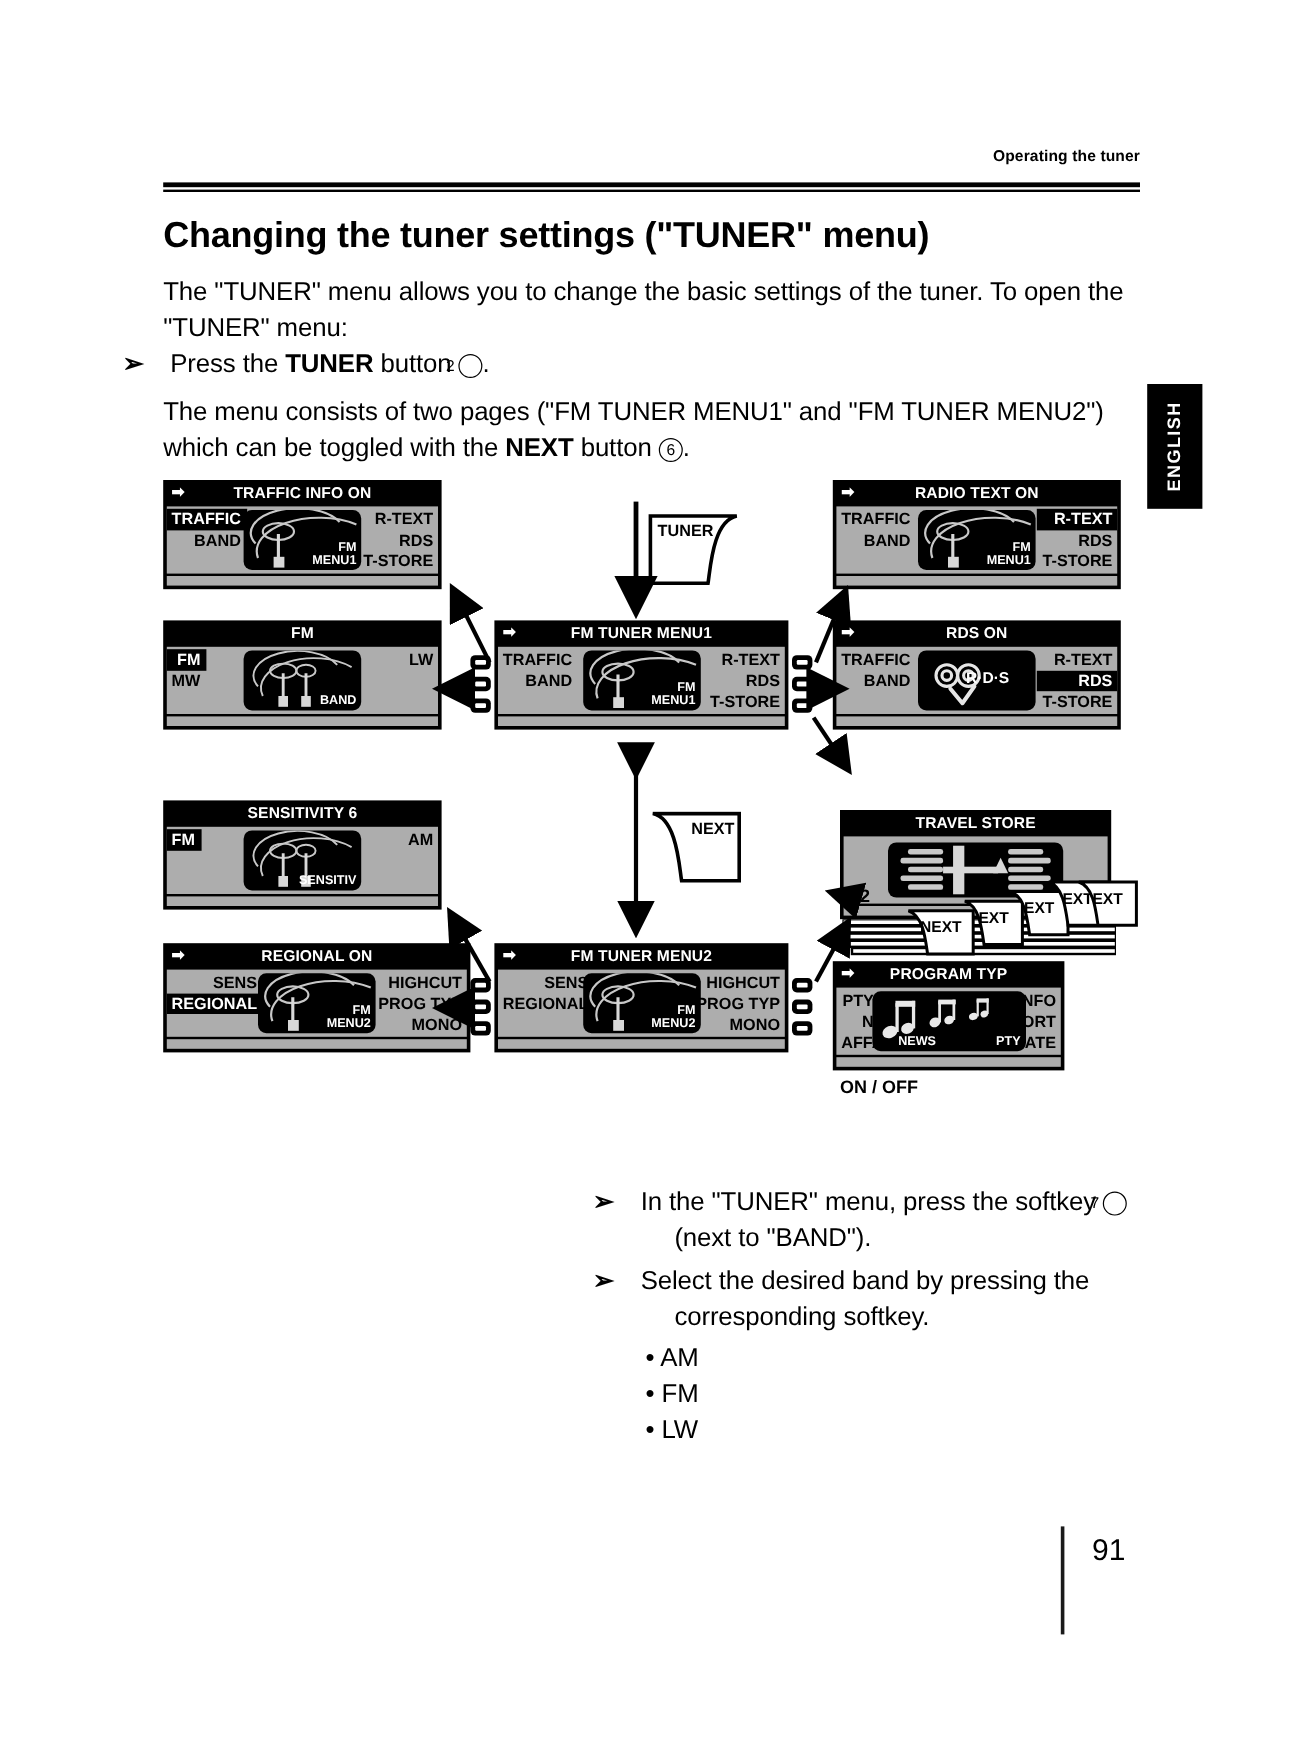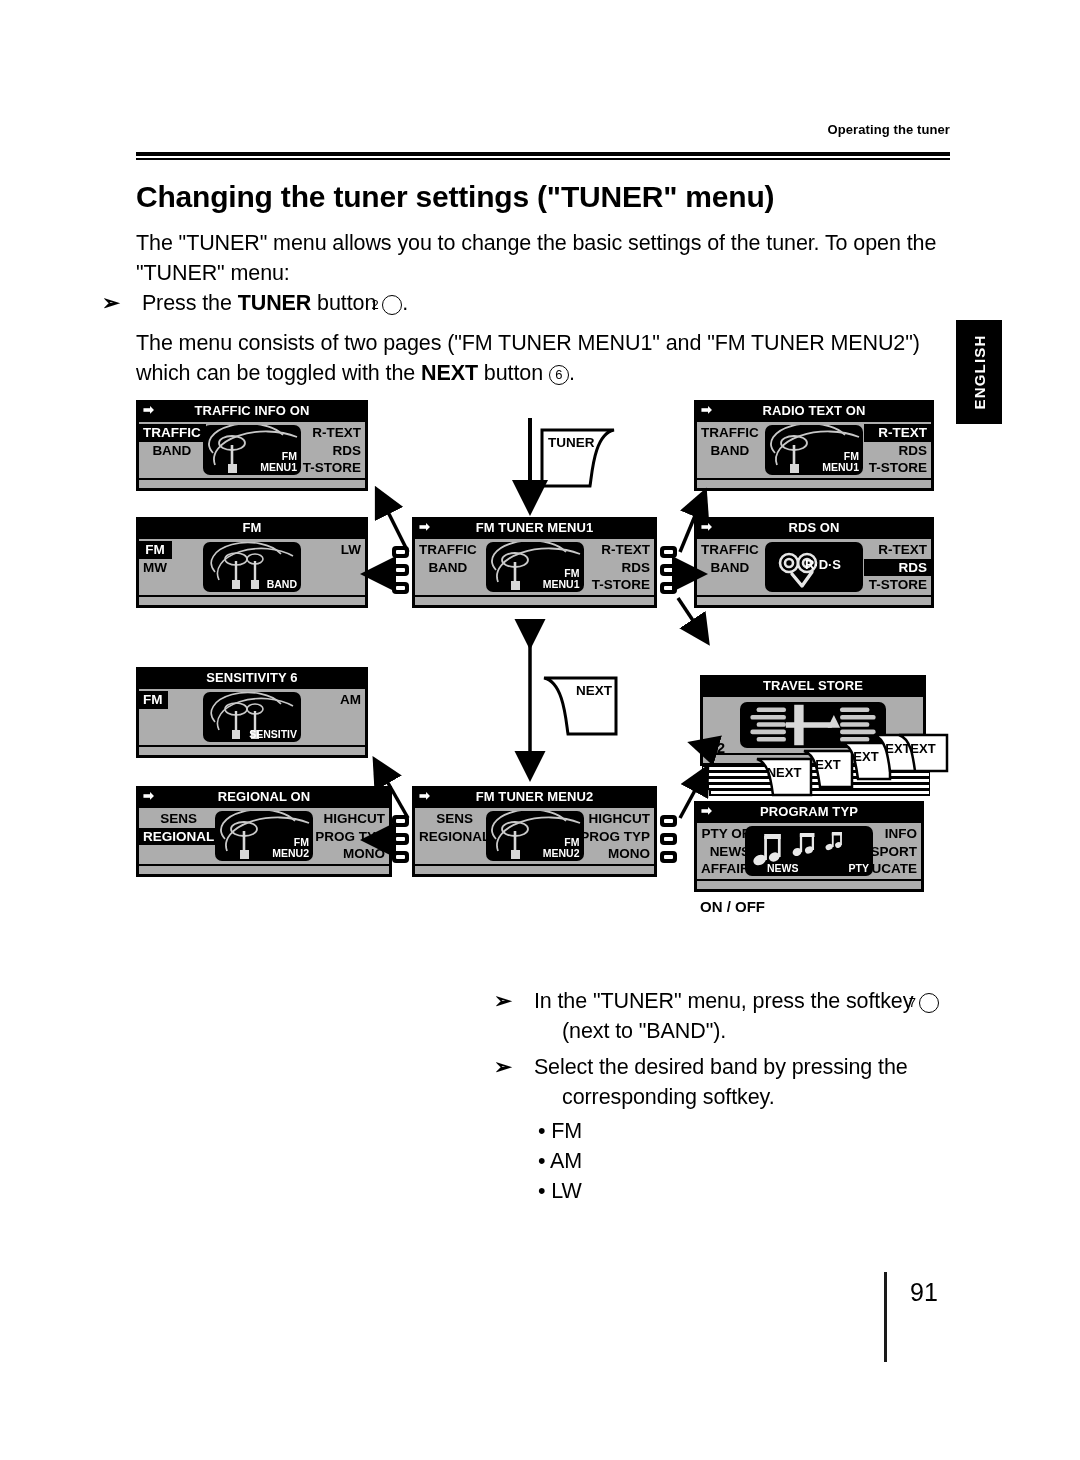--- a/index.html
+++ b/index.html
@@ -63,7 +63,7 @@
   .col{
     position:absolute;top:2px;font-weight:bold;font-size:13.5px;line-height:17.6px;
   }
-  .colL{left:0;text-align:center;}
+  .colL{left:0;text-align:right;}
   .colR{right:0;text-align:right;}
   .colL .it{padding:0 5px 0 4px;display:block;}
   .colR .it{padding:0 4px 0 5px;display:block;}

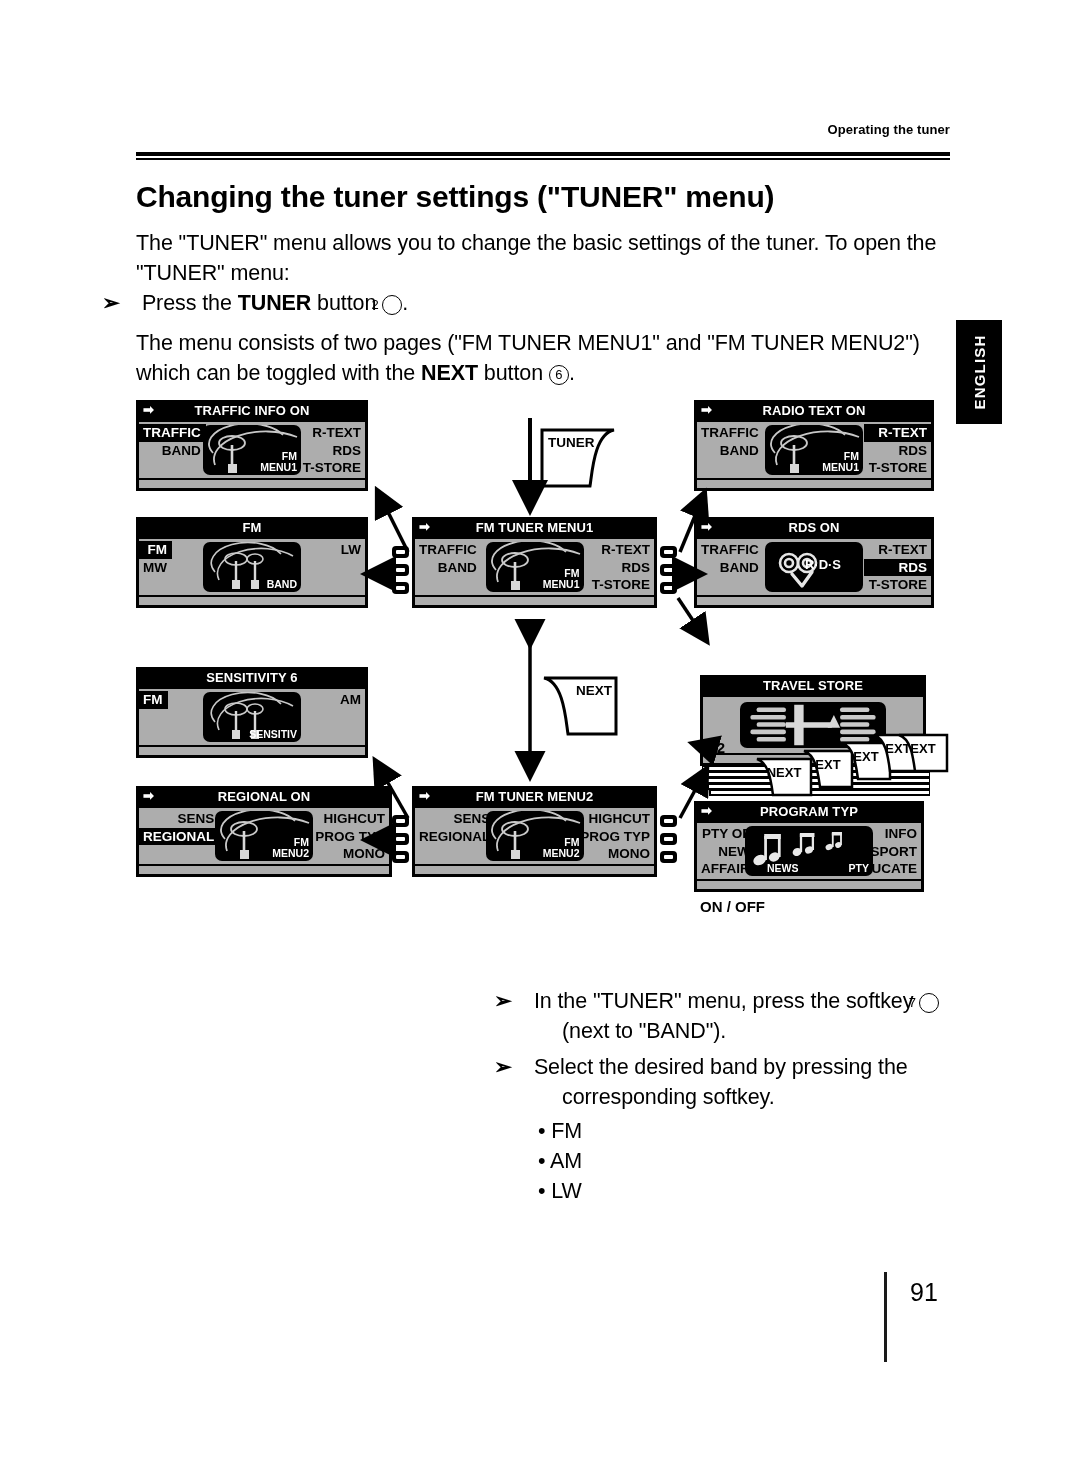--- a/index.html
+++ b/index.html
@@ -420,7 +420,7 @@
         </div>
         <div class="pfoot"></div>
       </div>
-      <div class="panel" style="left: 694px; top: 801px; width: 230px;">
+      <div class="panel" style="left: 694px; top: 801px; width: 193px;">
         <div class="ptitle">
           <span class="ta">➡</span>
           <span>PROGRAM TYP</span>

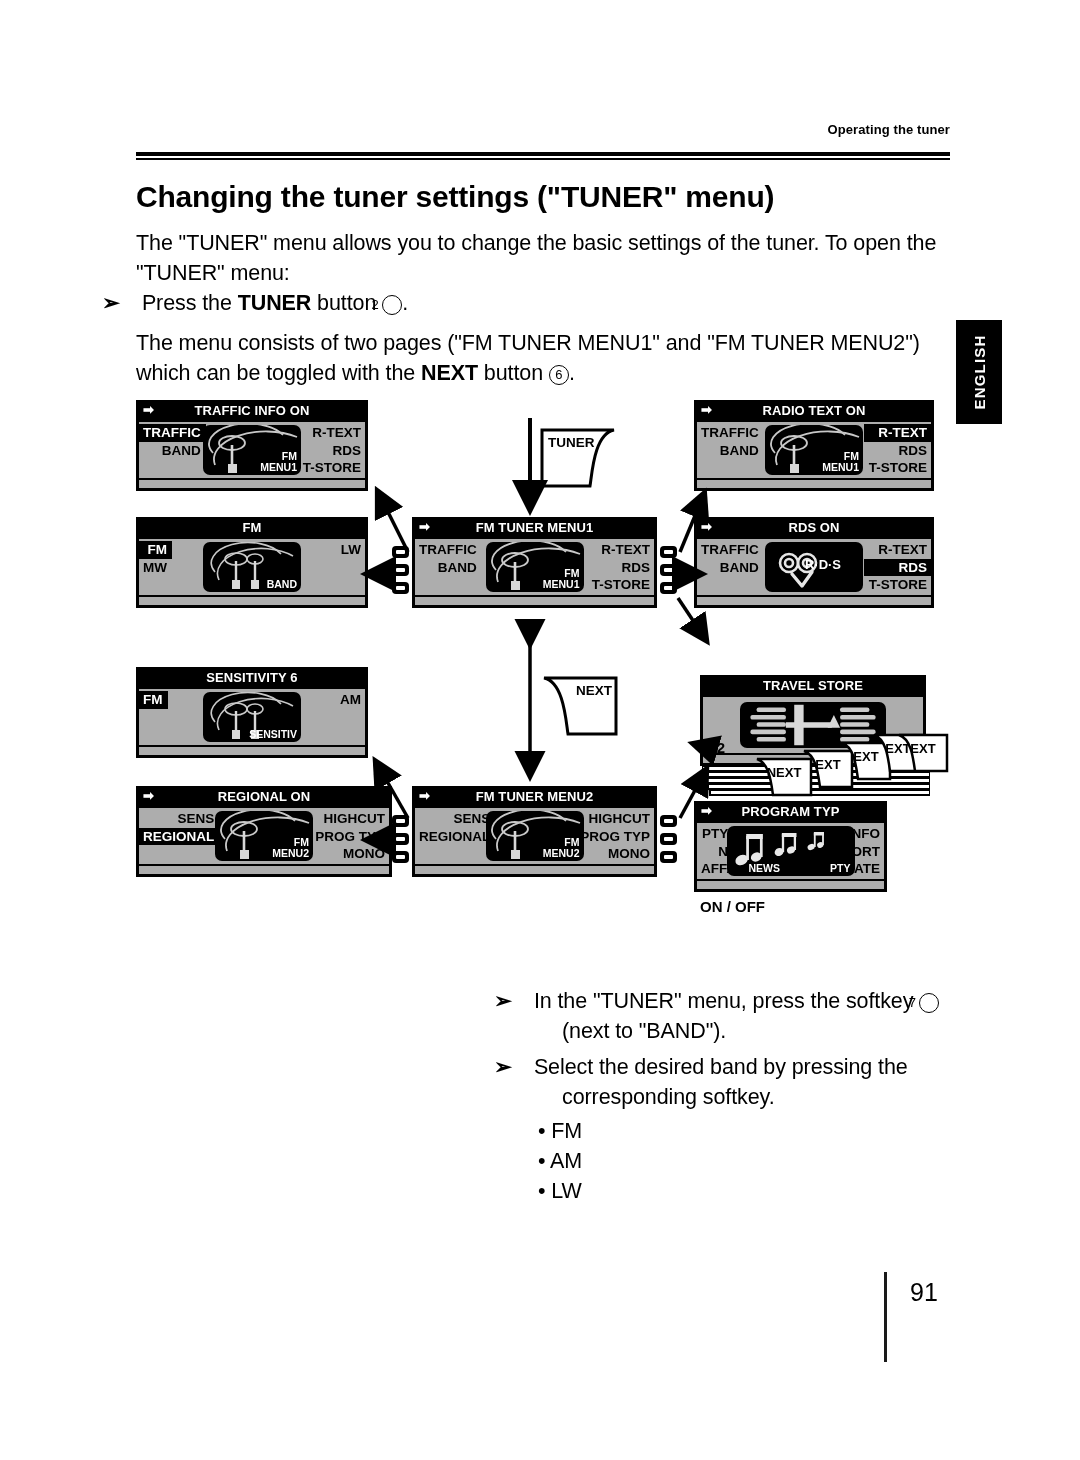--- a/index.html
+++ b/index.html
@@ -556,8 +556,8 @@
       <span>Select the desired band by pressing the corresponding softkey.</span>
     </div>
     <div id="band-bullets" style="margin-top:4px;">
+        <div class="bullet">•  AM</div>
         <div class="bullet">•  FM</div>
-        <div class="bullet">•  AM</div>
         <div class="bullet">•  LW</div>
       </div>
   </div>

